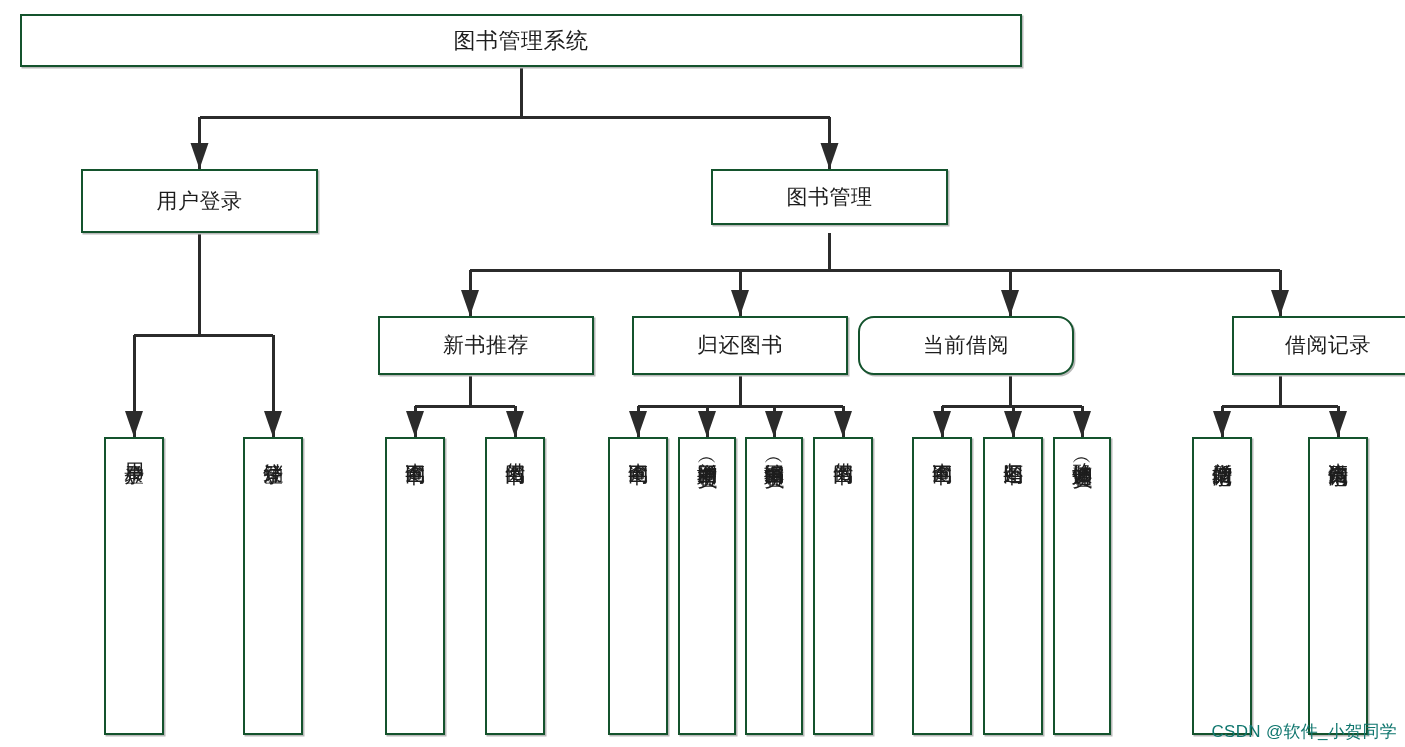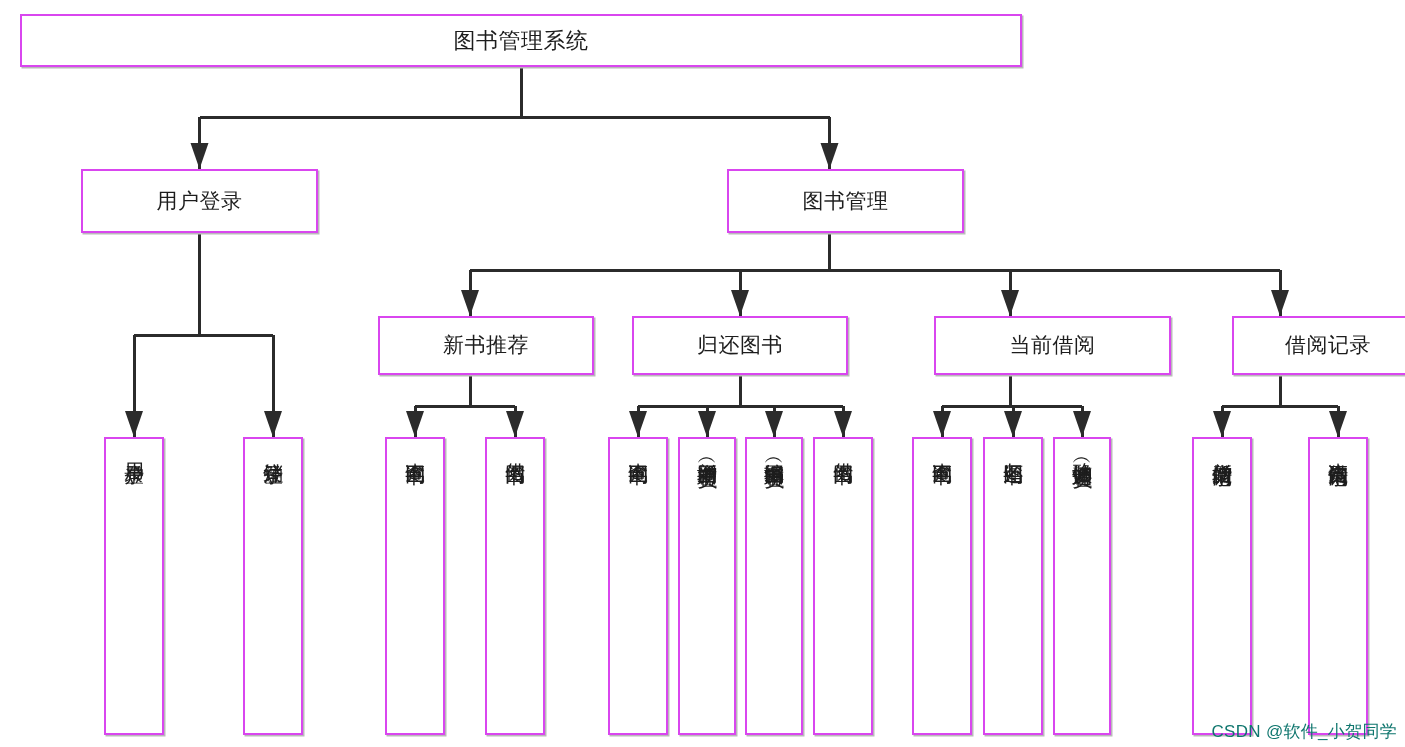--- a/index.html
+++ b/index.html
@@ -30,7 +30,7 @@
     position: absolute;
     box-sizing: border-box;
     background: #ffffff;
-    border: 2px solid #d946ef;
+    border: 2px solid #14532d;
     box-shadow: 1.5px 1.5px 0 0 #b9b9b9;
     display: flex;
     align-items: center;

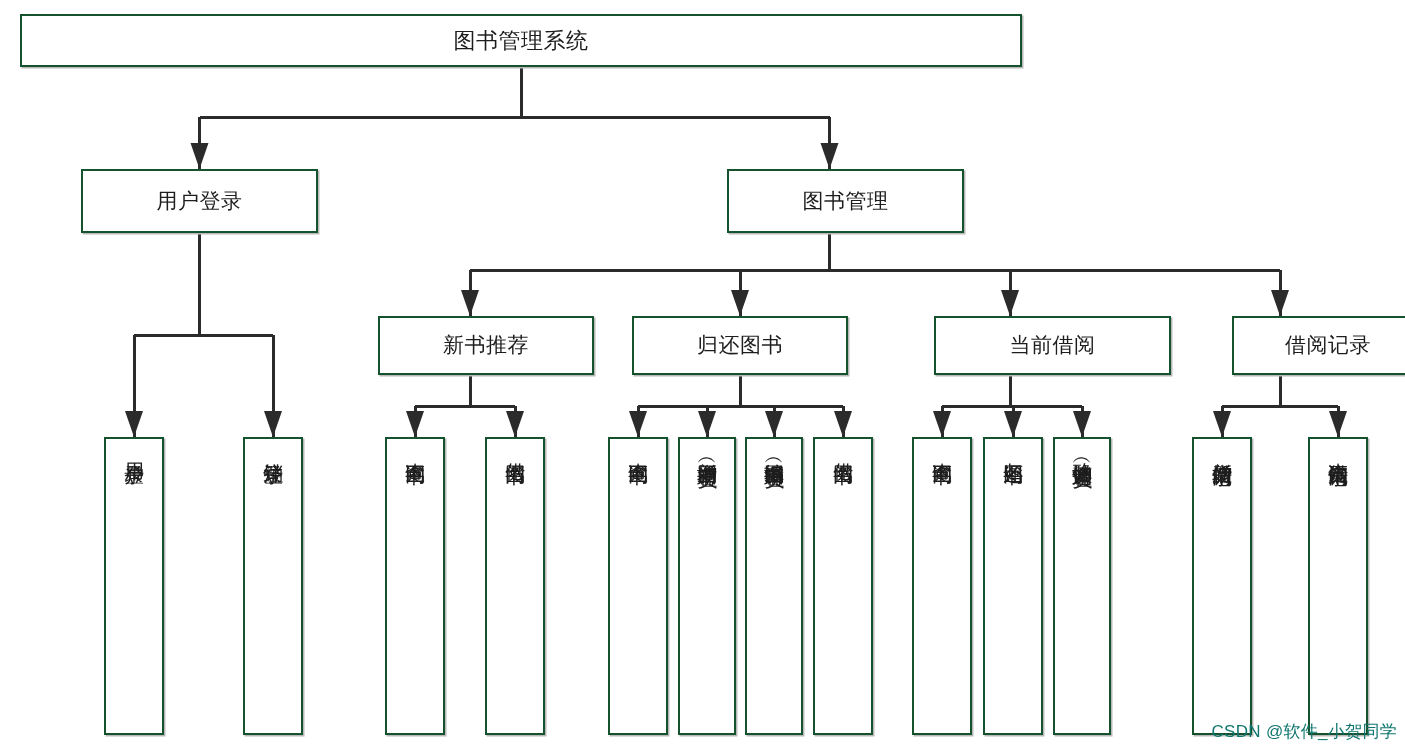--- a/index.html
+++ b/index.html
@@ -136,7 +136,7 @@
       <div class="node-box" style="left: 81px; top: 169px; width: 237px; height: 64px;">
         <span class="node-label-h">用户登录</span>
       </div>
-      <div class="node-box" style="left: 711px; top: 169px; width: 237px; height: 64px; margin-left: 16px;">
+      <div class="node-box" style="left: 711px; top: 169px; width: 237px; height: 56px;">
         <span class="node-label-h">图书管理</span>
       </div>
       <div class="node-box" style="left: 378px; top: 316px; width: 216px; height: 59px;">

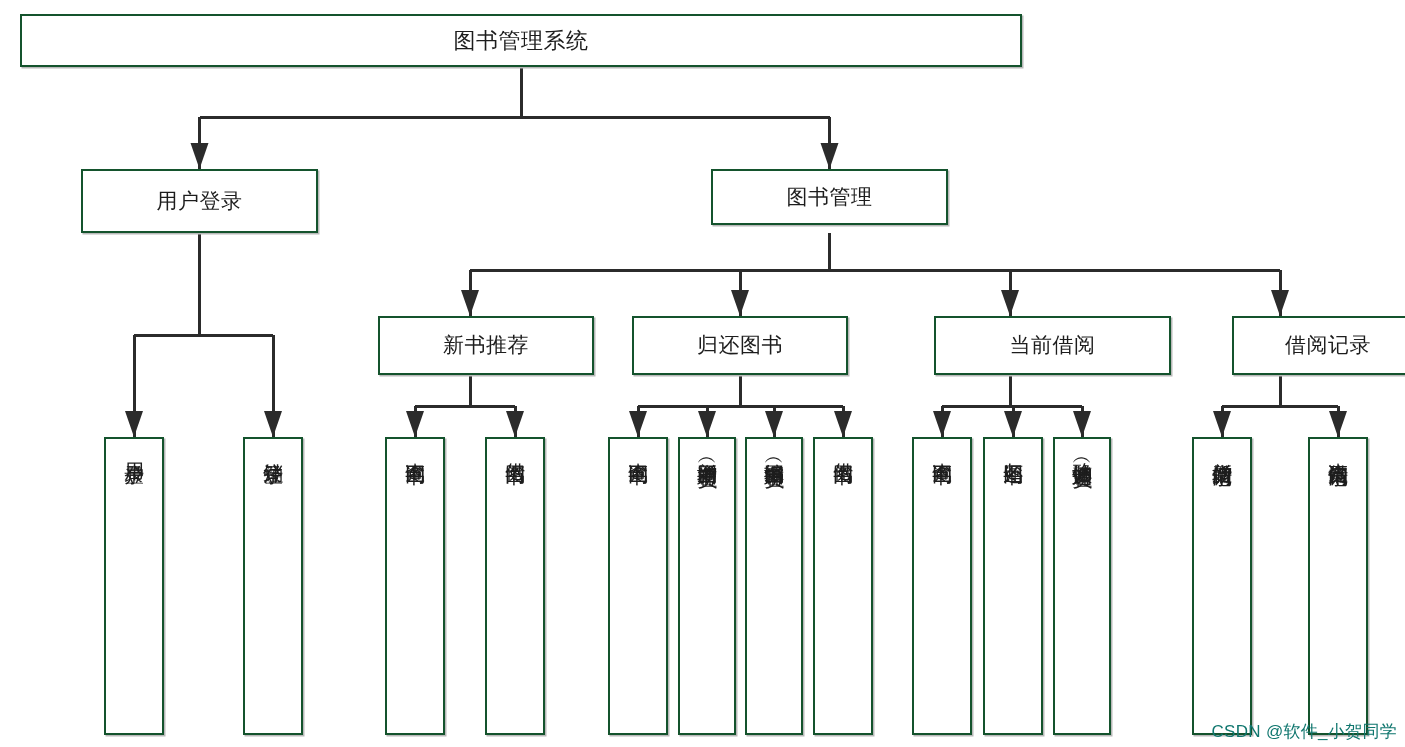--- a/index.html
+++ b/index.html
@@ -145,7 +145,7 @@
       <div class="node-box" style="left: 632px; top: 316px; width: 216px; height: 59px;">
         <span class="node-label-h">归还图书</span>
       </div>
-      <div class="node-box" style="left: 934px; top: 316px; width: 237px; height: 59px;">
+      <div class="node-box" style="left: 858px; top: 316px; width: 216px; height: 59px; border-radius: 16px;">
         <span class="node-label-h">当前借阅</span>
       </div>
       <div class="node-box" style="left: 1232px; top: 316px; width: 192px; height: 59px;">

